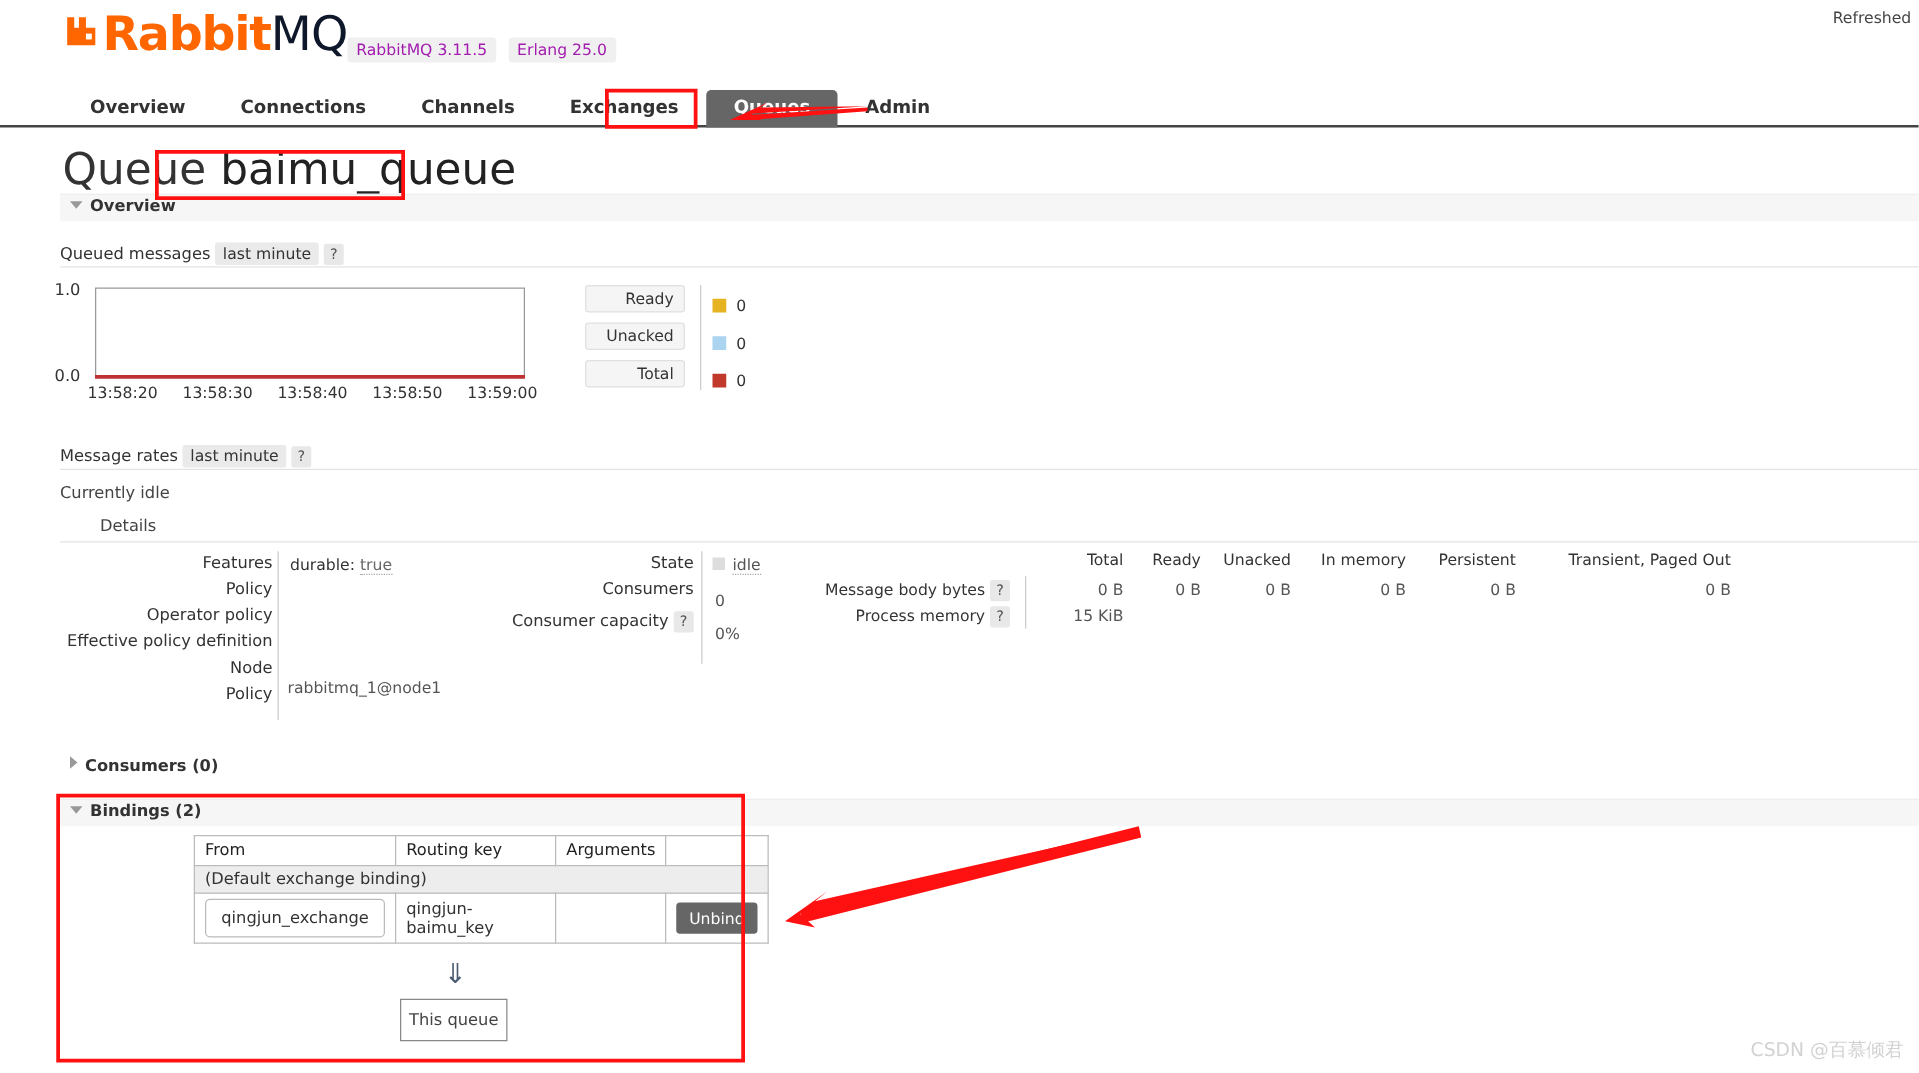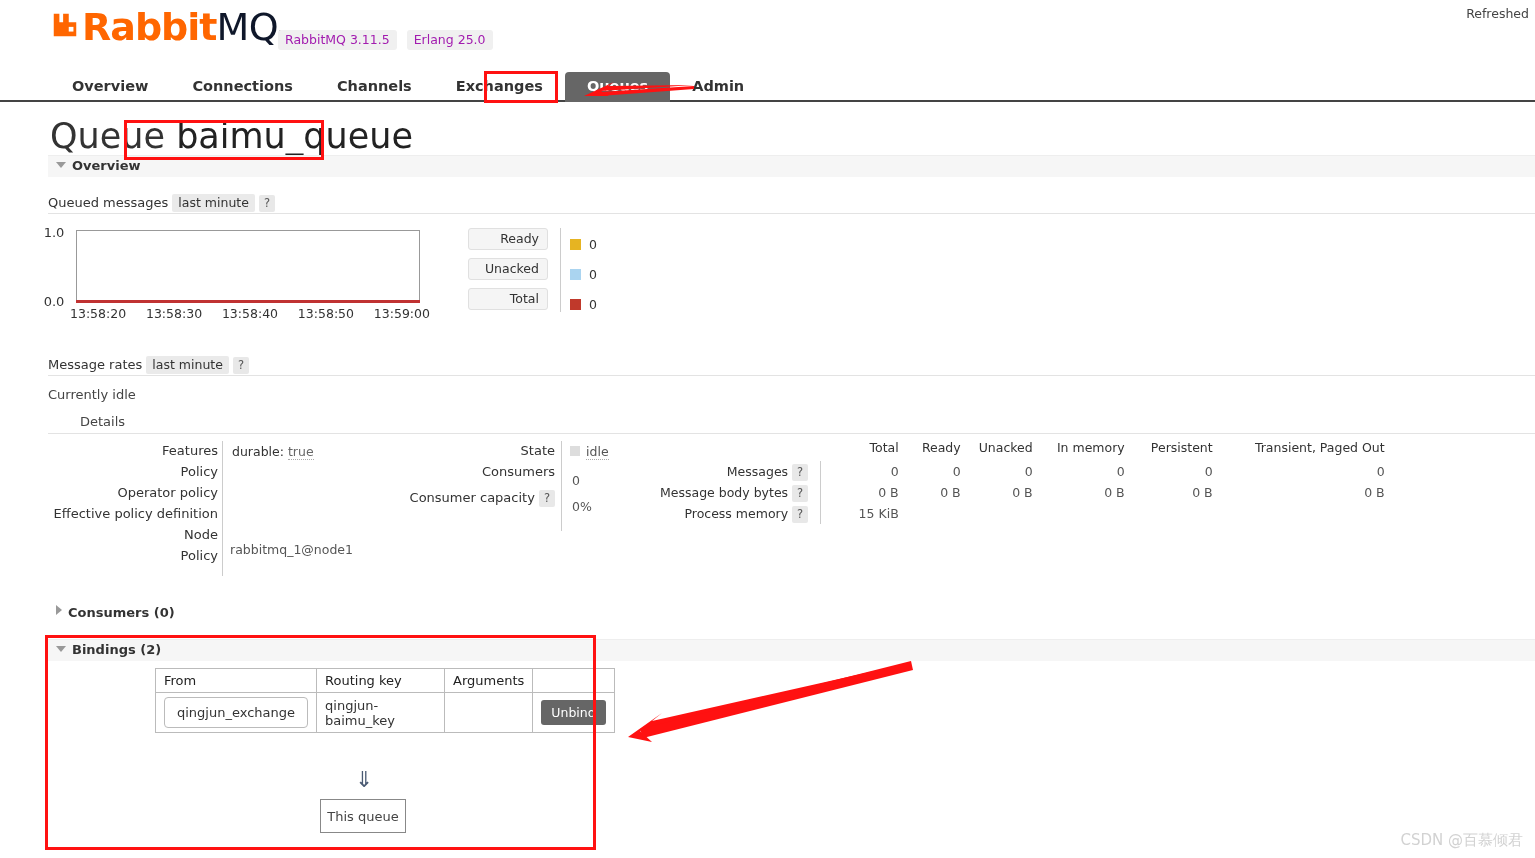--- a/index.html
+++ b/index.html
@@ -333,15 +333,6 @@
         </tr>
       </thead>
       <tbody>
-        <tr>
-          <td class="rowlabel"><span>Messages</span><span class="qmark">?</span></td>
-          <td class="sepcell" style="padding-left:14px;">0</td>
-          <td>0</td>
-          <td>0</td>
-          <td>0</td>
-          <td>0</td>
-          <td>0</td>
-        </tr>
         <tr>
           <td class="rowlabel"><span>Message body bytes</span><span class="qmark">?</span></td>
           <td class="sepcell" style="padding-left:14px;">0 B</td>

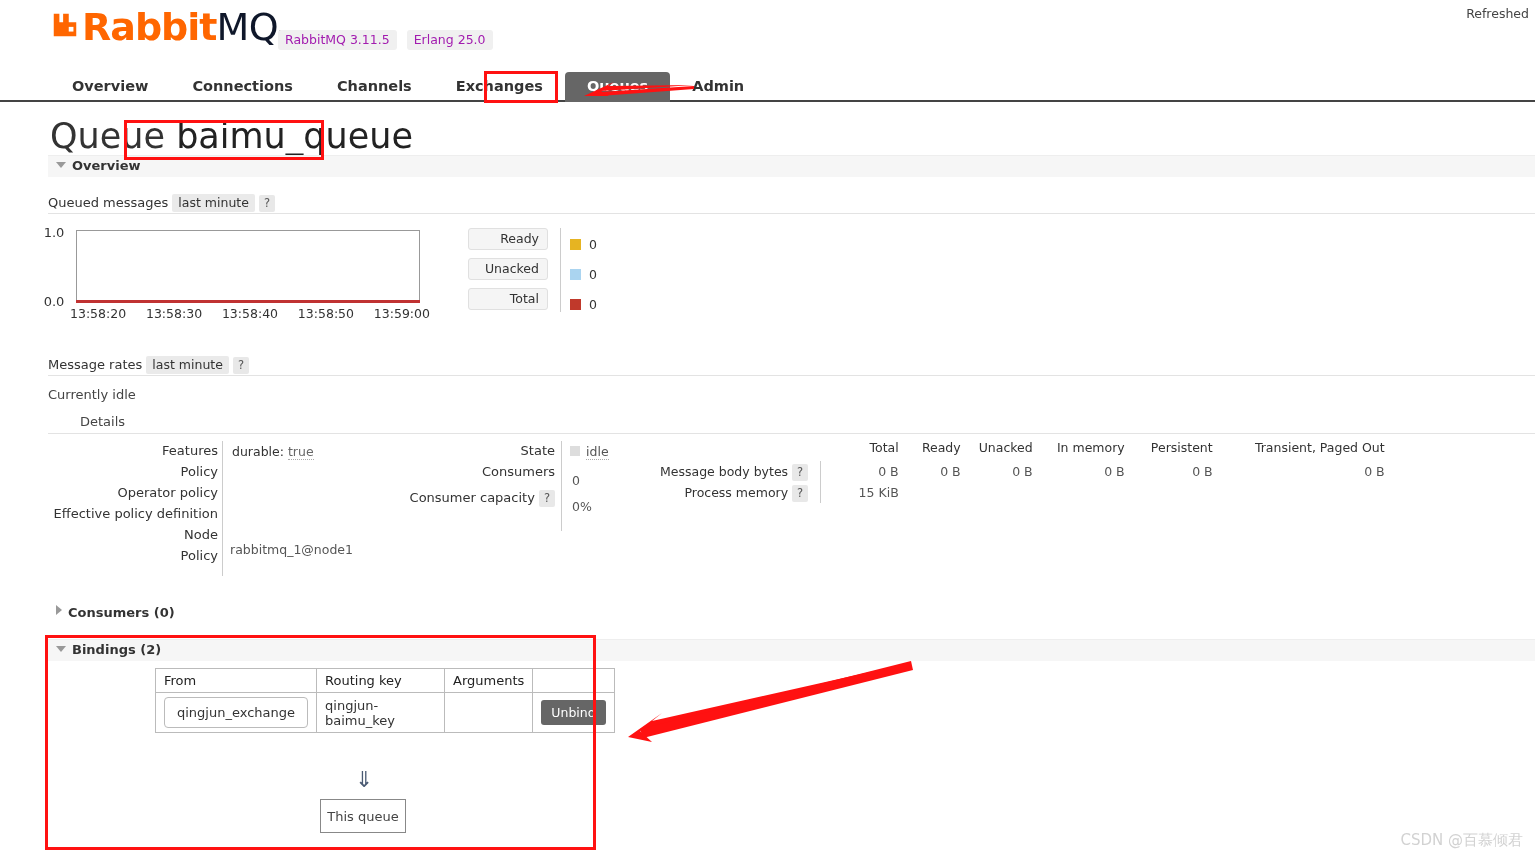--- a/index.html
+++ b/index.html
@@ -374,6 +374,9 @@
       </tr>
     </thead>
     <tbody>
+      <tr class="default-row">
+        <td colspan="4">(Default exchange binding)</td>
+      </tr>
       <tr>
         <td>
           <span class="ex-btn">qingjun_exchange</span>

